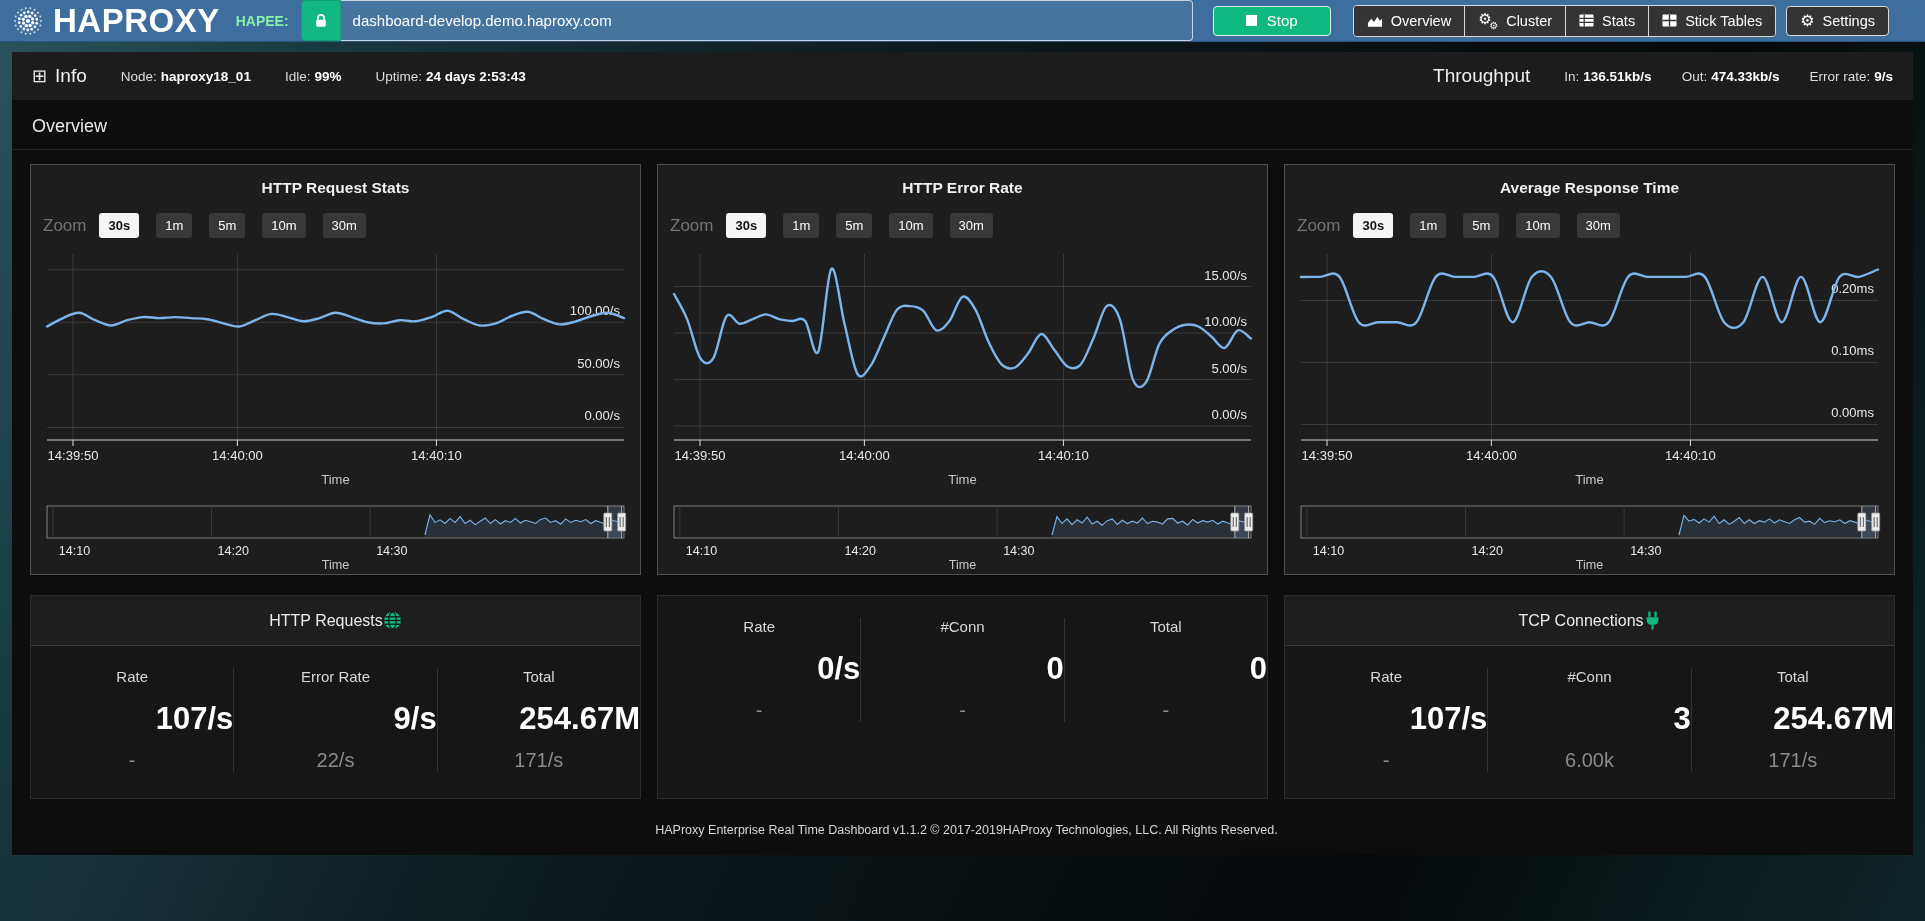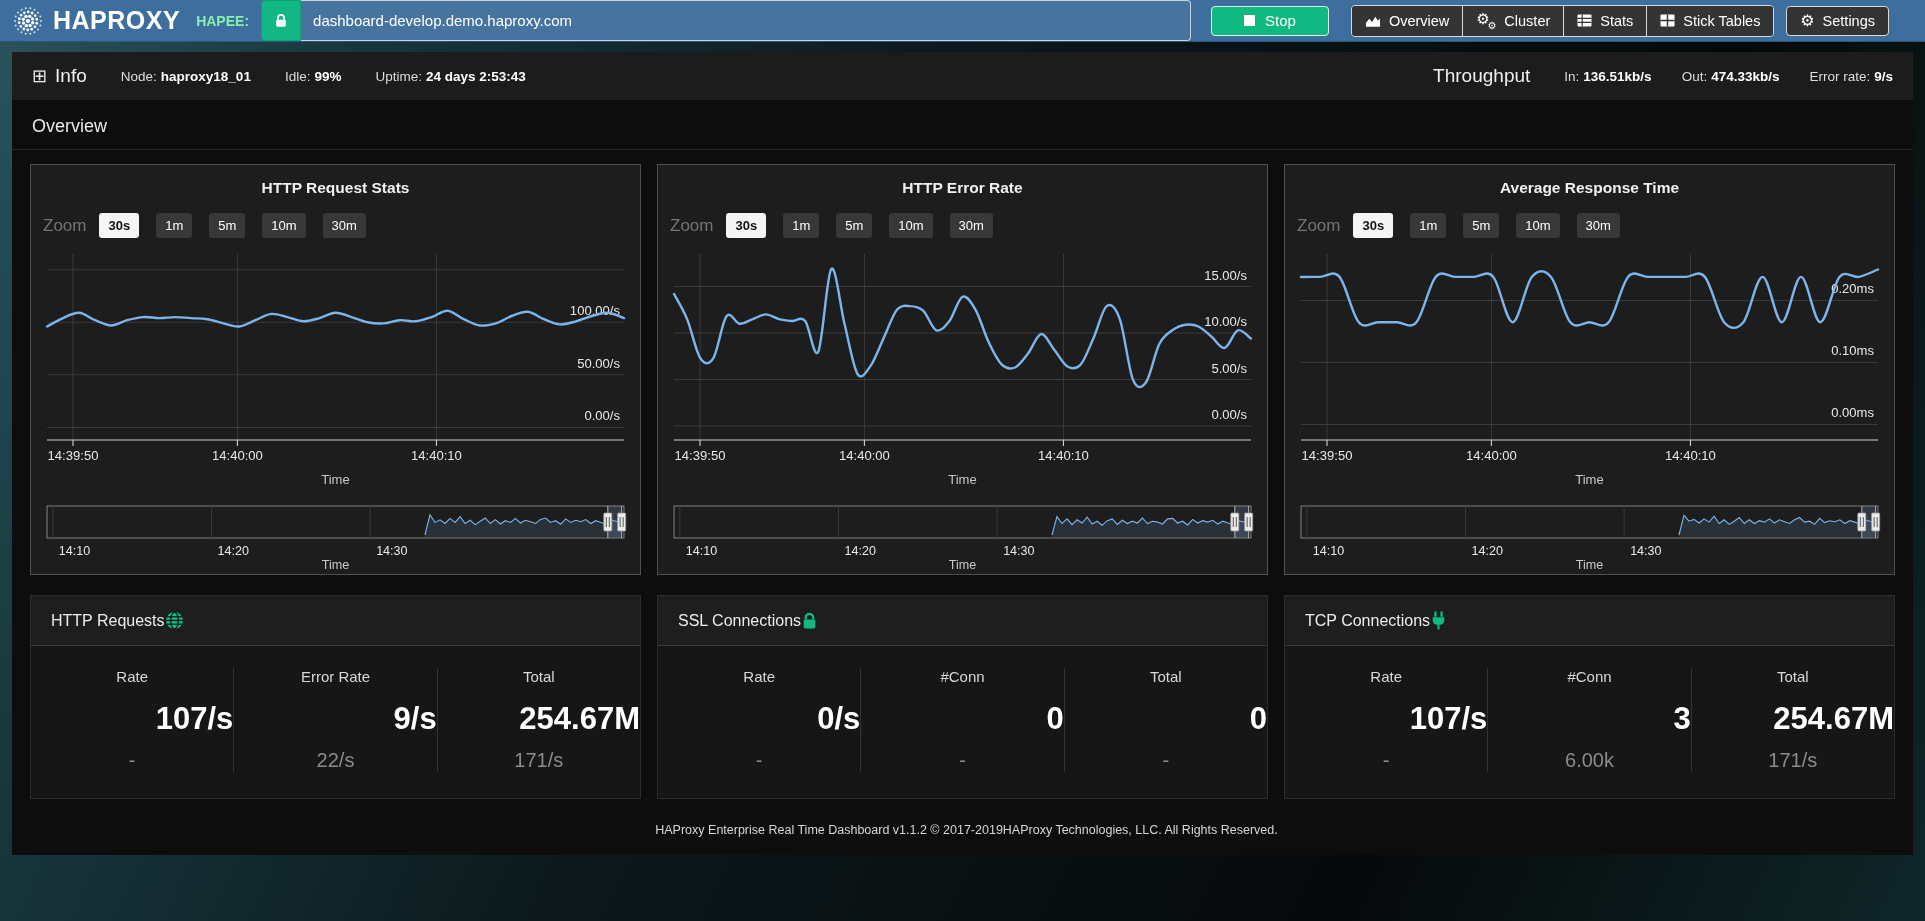--- a/index.html
+++ b/index.html
@@ -15,7 +15,7 @@
     display: flex; align-items: center; padding: 0 10px; gap: 10px;
   }
   .brand { display: flex; align-items: center; gap: 7px; margin-right: 6px; }
-  .brand-text { color: #fff; font-weight: bold; font-size: 25px; letter-spacing: 0.5px; }
+  .brand-text { color: #fff; font-weight: bold; font-size: 33px; letter-spacing: 0.5px; }
   .hapee-label { color: #86efac; font-weight: bold; font-size: 14px; margin-right: 2px; }
   .url-group { display: flex; flex: 1 1 auto; max-width: 930px; height: 41px; }
   .lock-btn {

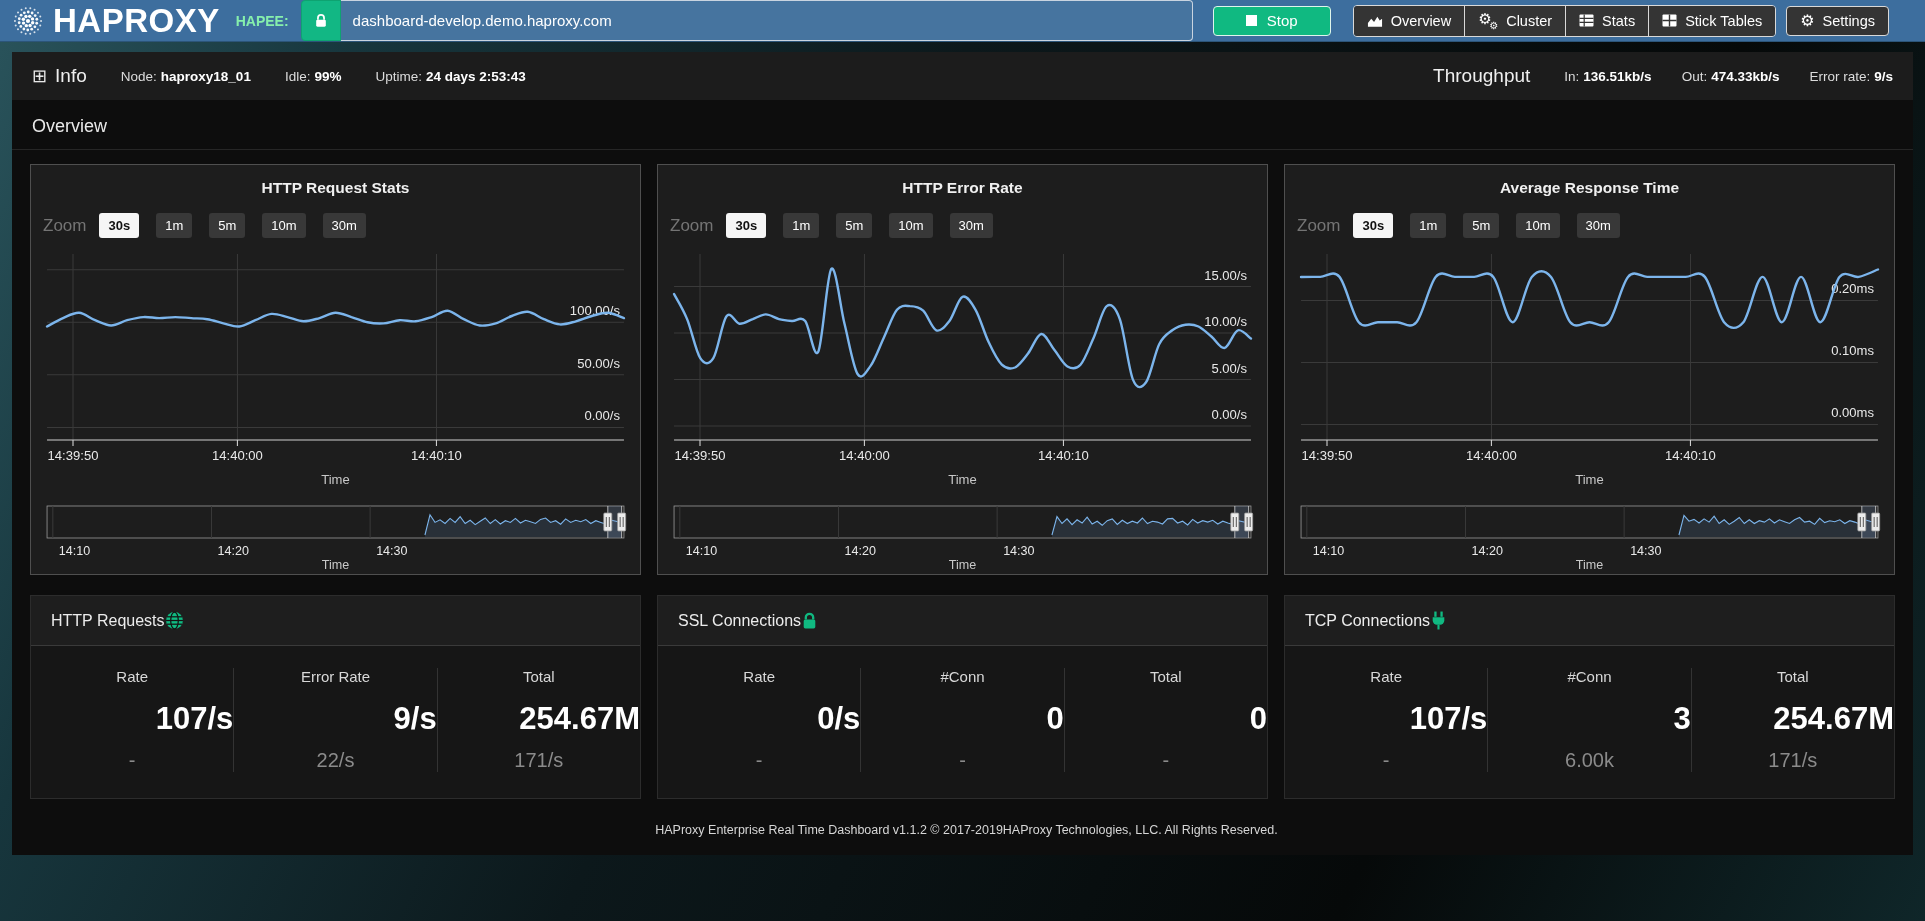--- a/index.html
+++ b/index.html
@@ -91,7 +91,7 @@
   .cards-row { display: flex; gap: 16px; padding: 14px 18px 6px 18px; }
   .card { flex: 1 1 0; background: #161616; border: 1px solid #2c2c2c; }
   .card-header {
-    display: flex; align-items: center; justify-content: flex-start;
+    display: flex; align-items: center; justify-content: center;
     background: #1e1e1e; border-bottom: 1px solid #3a3a3a; padding: 15px 20px;
     color: #ececec; font-size: 16px;
   }

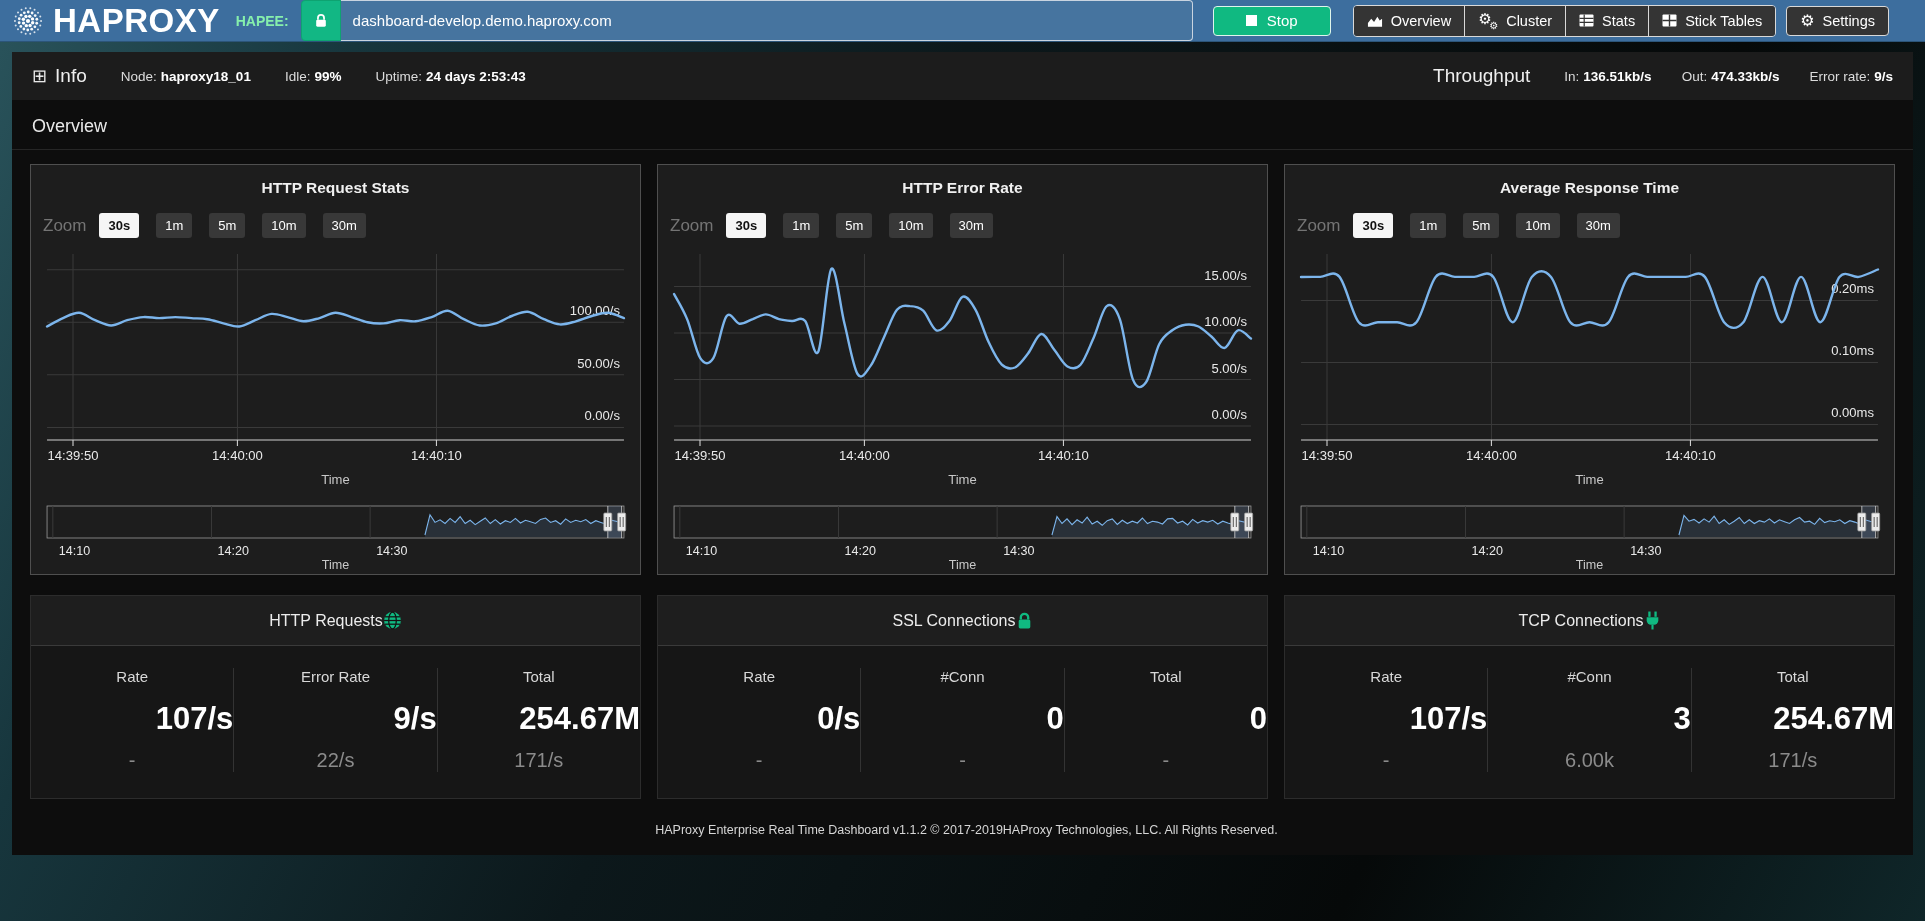--- a/index.html
+++ b/index.html
@@ -451,13 +451,6 @@
     </div>
 
     <div class="card">
-      <div class="card-header">
-        <span>SSL Connections</span>
-        <svg width="17" height="19" viewBox="0 0 16 18">
-          <path d="M4.5,8 V6.2 a3.5,3.5 0 0 1 7,0 V8" stroke="#10b981" stroke-width="2.2" fill="none"></path>
-          <rect x="2.5" y="8" width="11" height="8.5" rx="1.5" fill="#10b981"></rect>
-        </svg>
-      </div>
       <div class="card-body">
         <div class="card-col">
           <div class="col-label">Rate</div>

